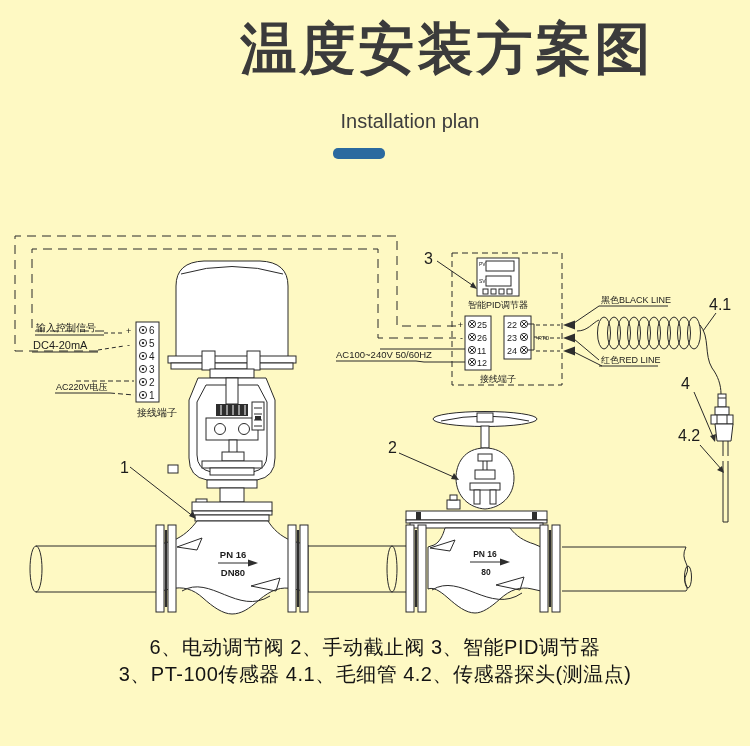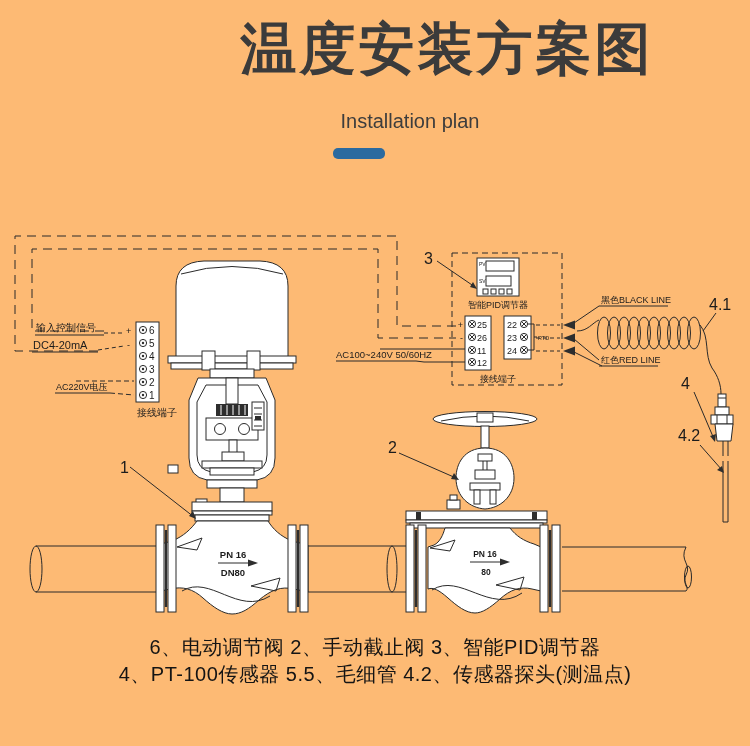--- a/index.html
+++ b/index.html
@@ -3,7 +3,7 @@
 <meta charset="utf-8">
 <style>
   html,body{margin:0;padding:0;background:#ffffff;}
-  .page{position:relative;width:750px;height:746px;background:#fdba74;overflow:hidden;
+  .page{position:relative;width:750px;height:746px;background:#fef9c3;overflow:hidden;
         font-family:"Liberation Sans","DejaVu Sans",sans-serif;color:#222;}
   .title{position:absolute;top:18px;left:140px;width:614px;text-align:center;
          font-size:56px;font-weight:900;color:#3b3b3b;letter-spacing:3px;line-height:1.1;}

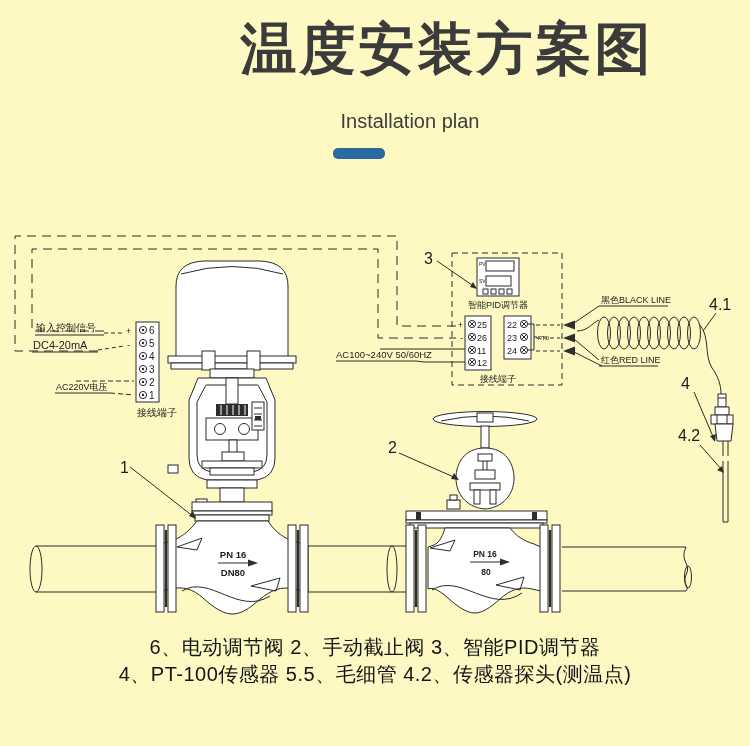--- a/index.html
+++ b/index.html
@@ -311,7 +311,7 @@
 
   <div class="legend">
     <div>6、电动调节阀 2、手动截止阀  3、智能PID调节器</div>
-    <div>4、PT-100传感器 5.5、毛细管 4.2、传感器探头(测温点)</div>
+    <div>3、PT-100传感器 4.1、毛细管 4.2、传感器探头(测温点)</div>
   </div>
 
 </div>

